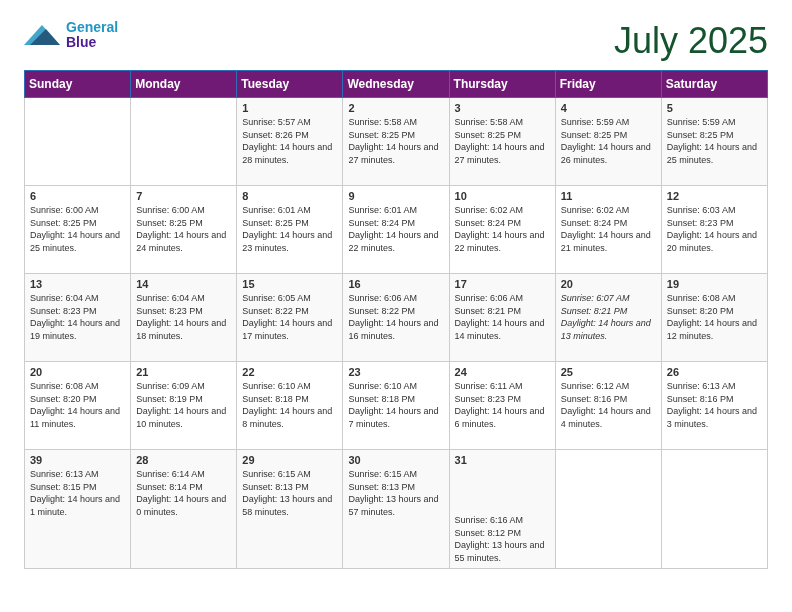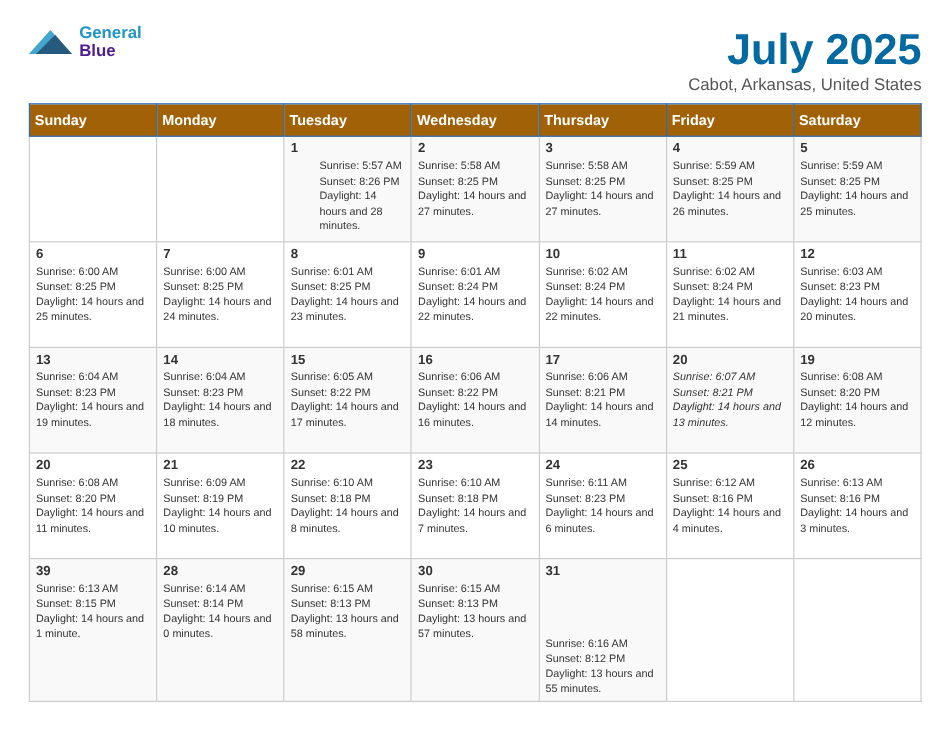--- a/index.html
+++ b/index.html
@@ -39,8 +39,8 @@
     }
     .month-title {
       font-size: 36px;
-      color: #0369a1;
-      font-weight: bold;
+      color: #14532d;
+      font-weight: normal;
     }
     .subtitle {
       font-size: 14px;

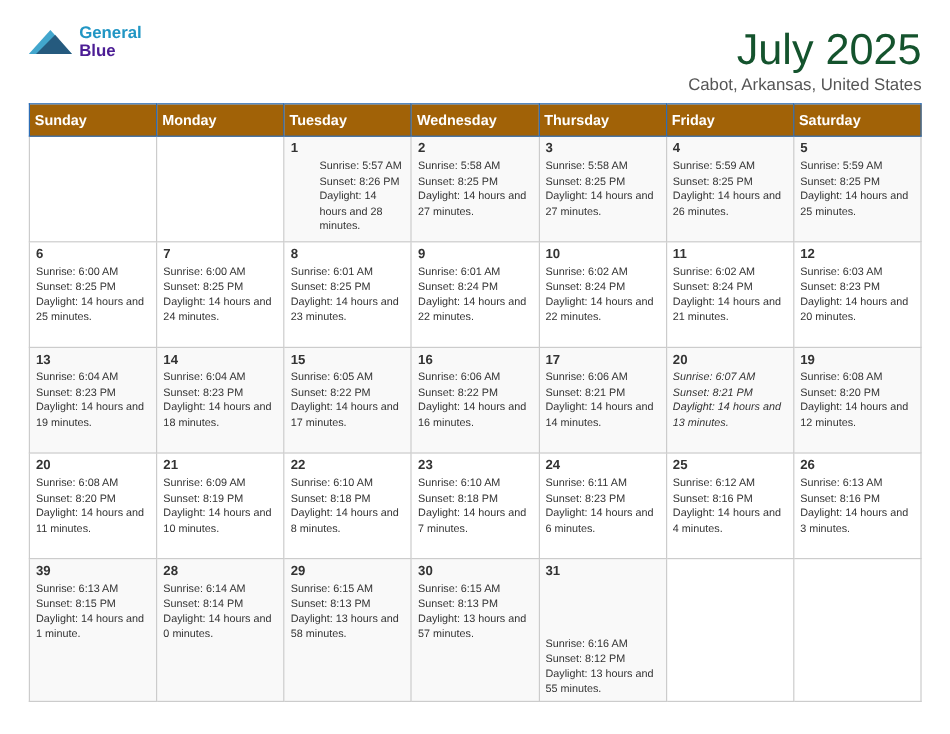--- a/index.html
+++ b/index.html
@@ -101,7 +101,6 @@
   </div>
   <div class="title-block">
     <div class="month-title">July 2025</div>
-    <div class="subtitle">Cabot, Arkansas, United States</div>
   </div>
 </div>
 

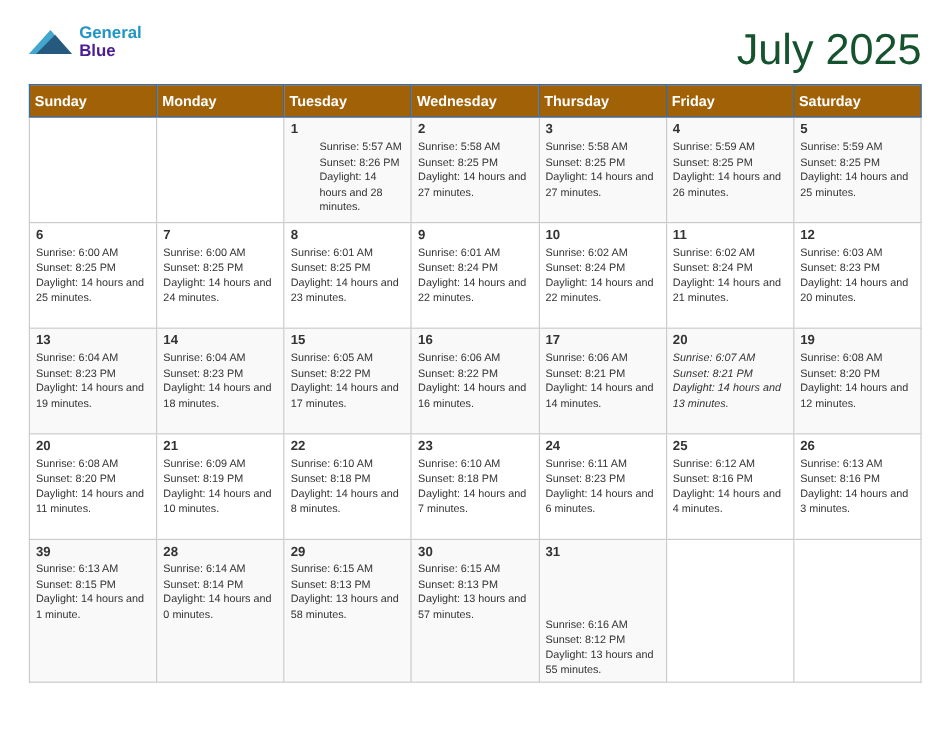--- a/index.html
+++ b/index.html
@@ -52,7 +52,7 @@
       table-layout: fixed;
     }
     thead th {
-      background-color: #a16207;
+      background-color: #701a75;
       color: #fff;
       font-size: 12px;
       font-weight: bold;

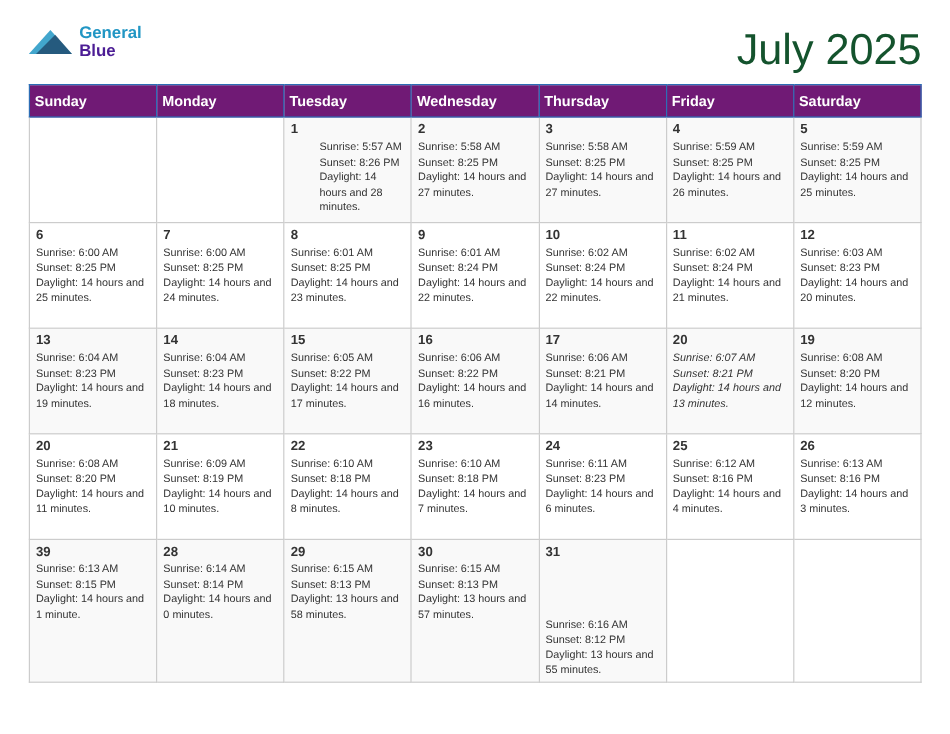--- a/index.html
+++ b/index.html
@@ -122,7 +122,7 @@
         <td class="empty"></td>
         <td>
           <span class="day-num">1</span>
-          <div class="cell-text" style="white-space: pre-line; margin-left: 24px;">Sunrise: 5:57 AM
+          <div class="cell-text" style="white-space: pre-line;">Sunrise: 5:57 AM
 Sunset: 8:26 PM
 Daylight: 14 hours and 28 minutes.</div>
         </td>

